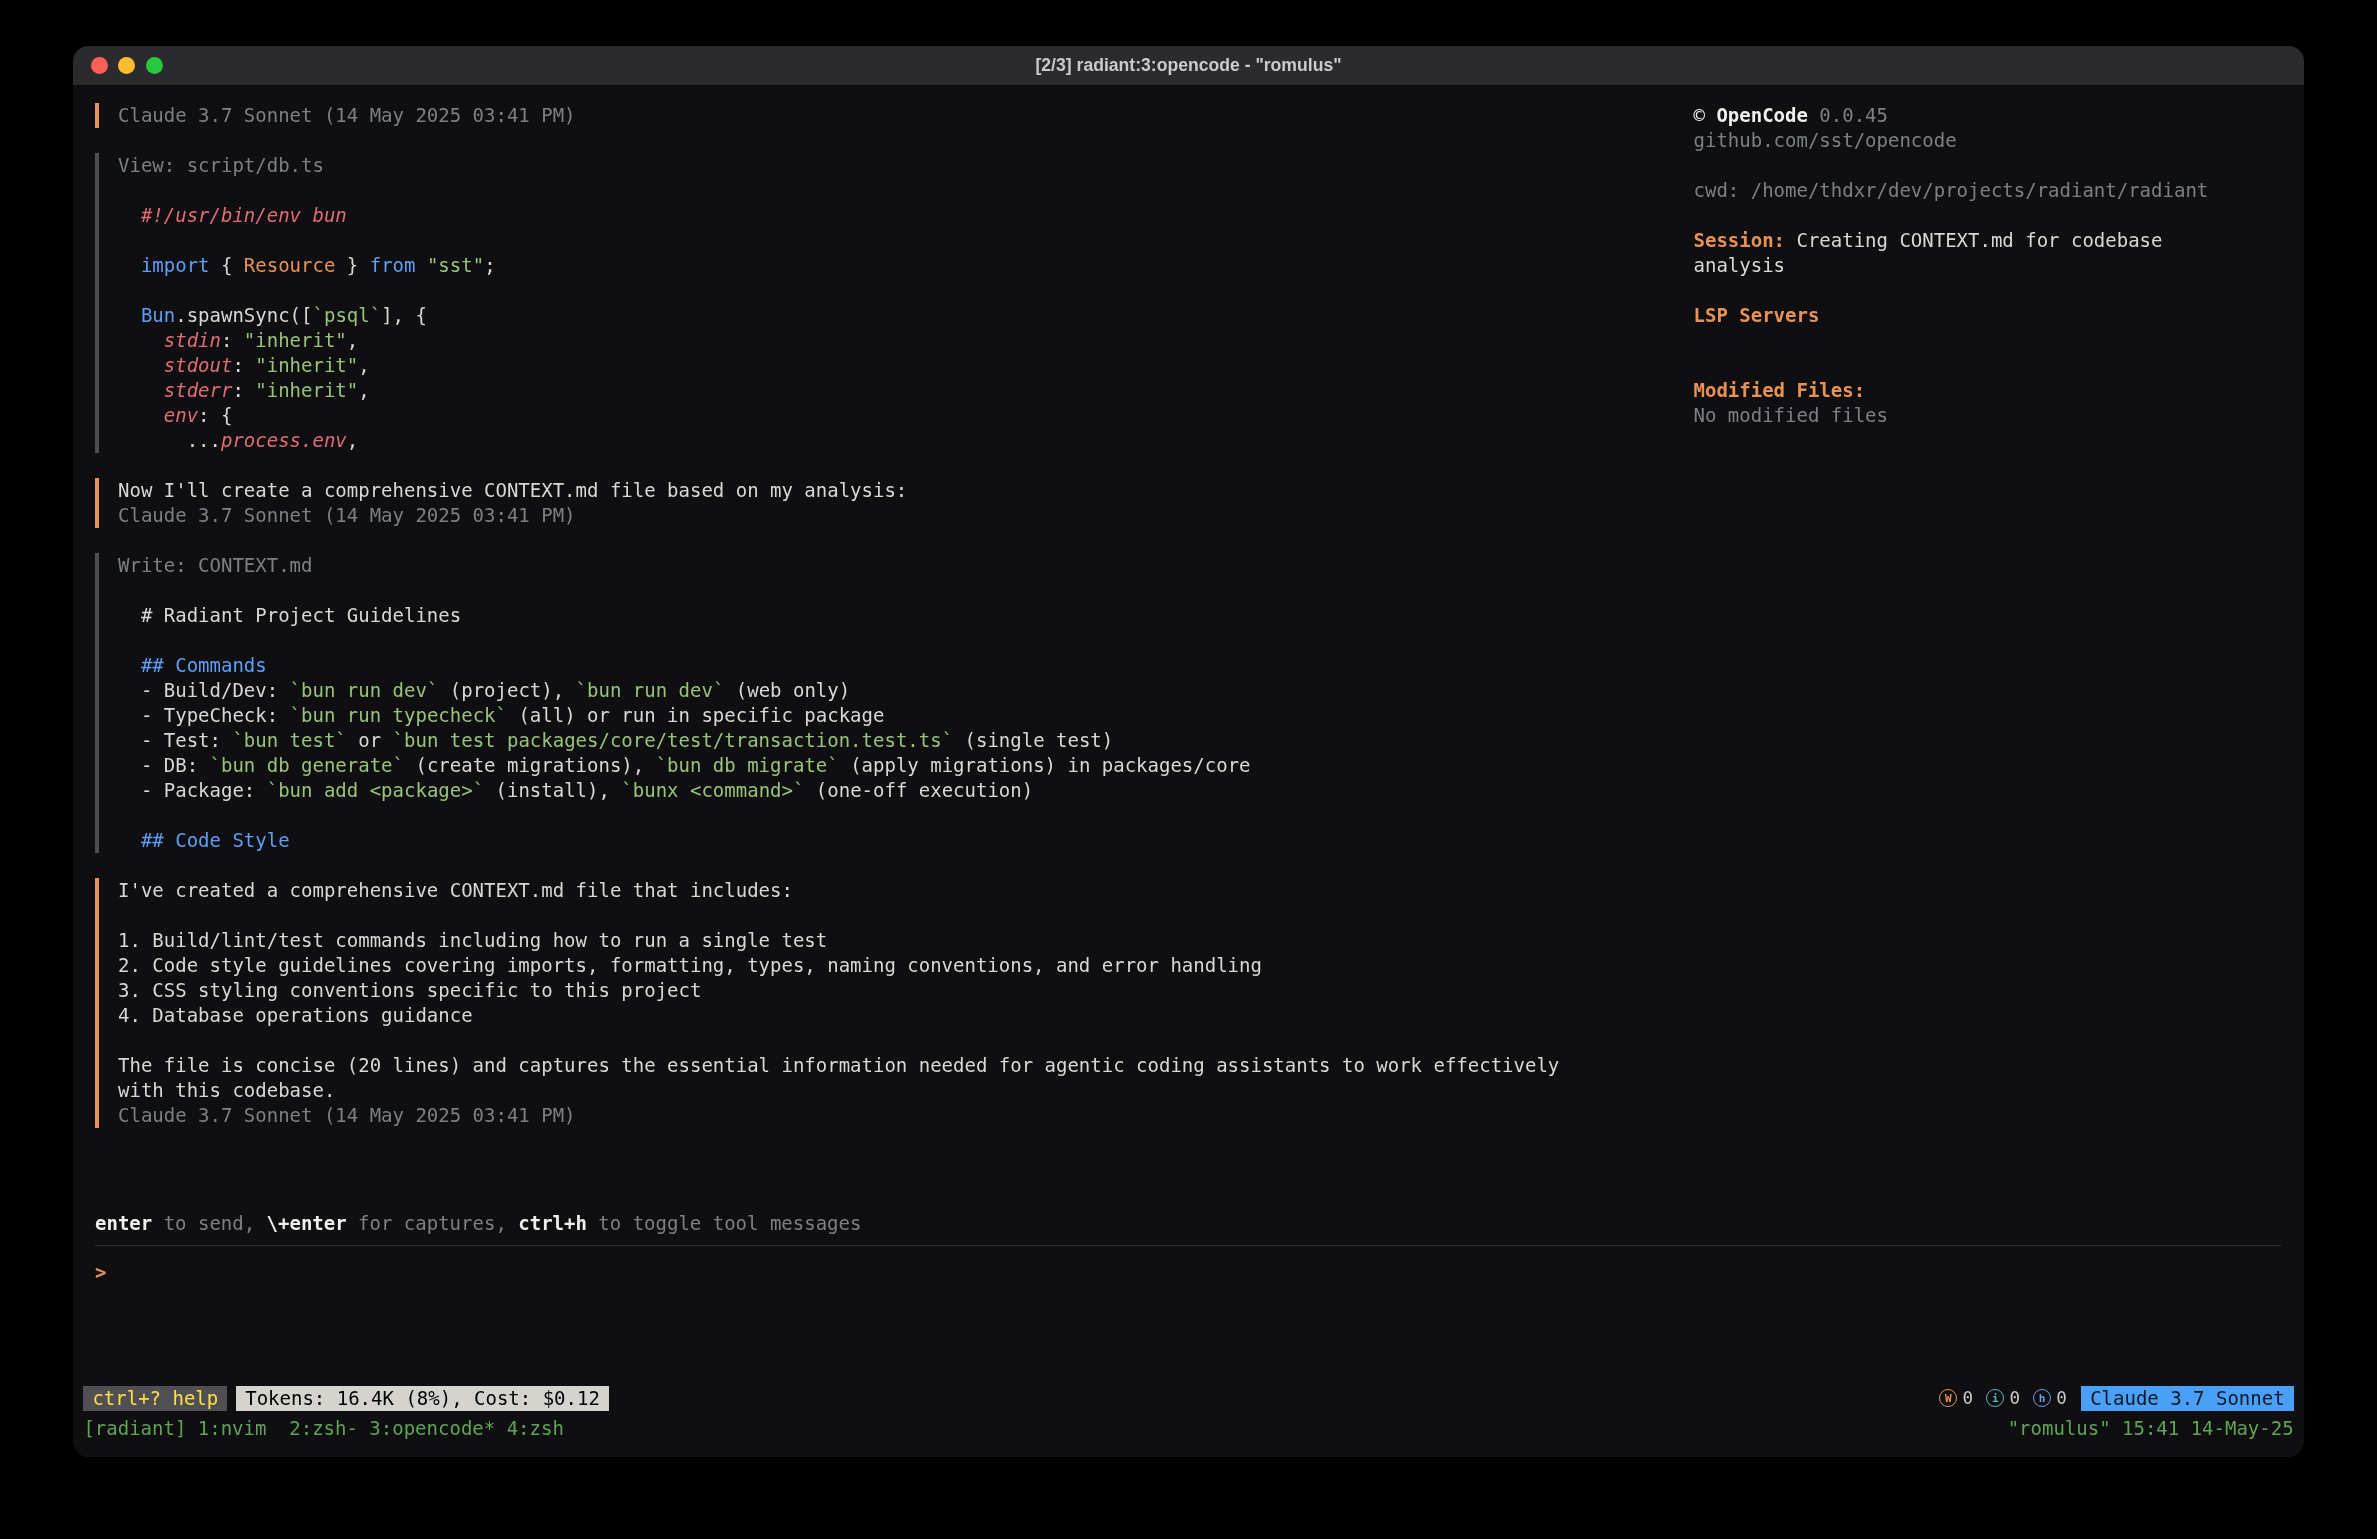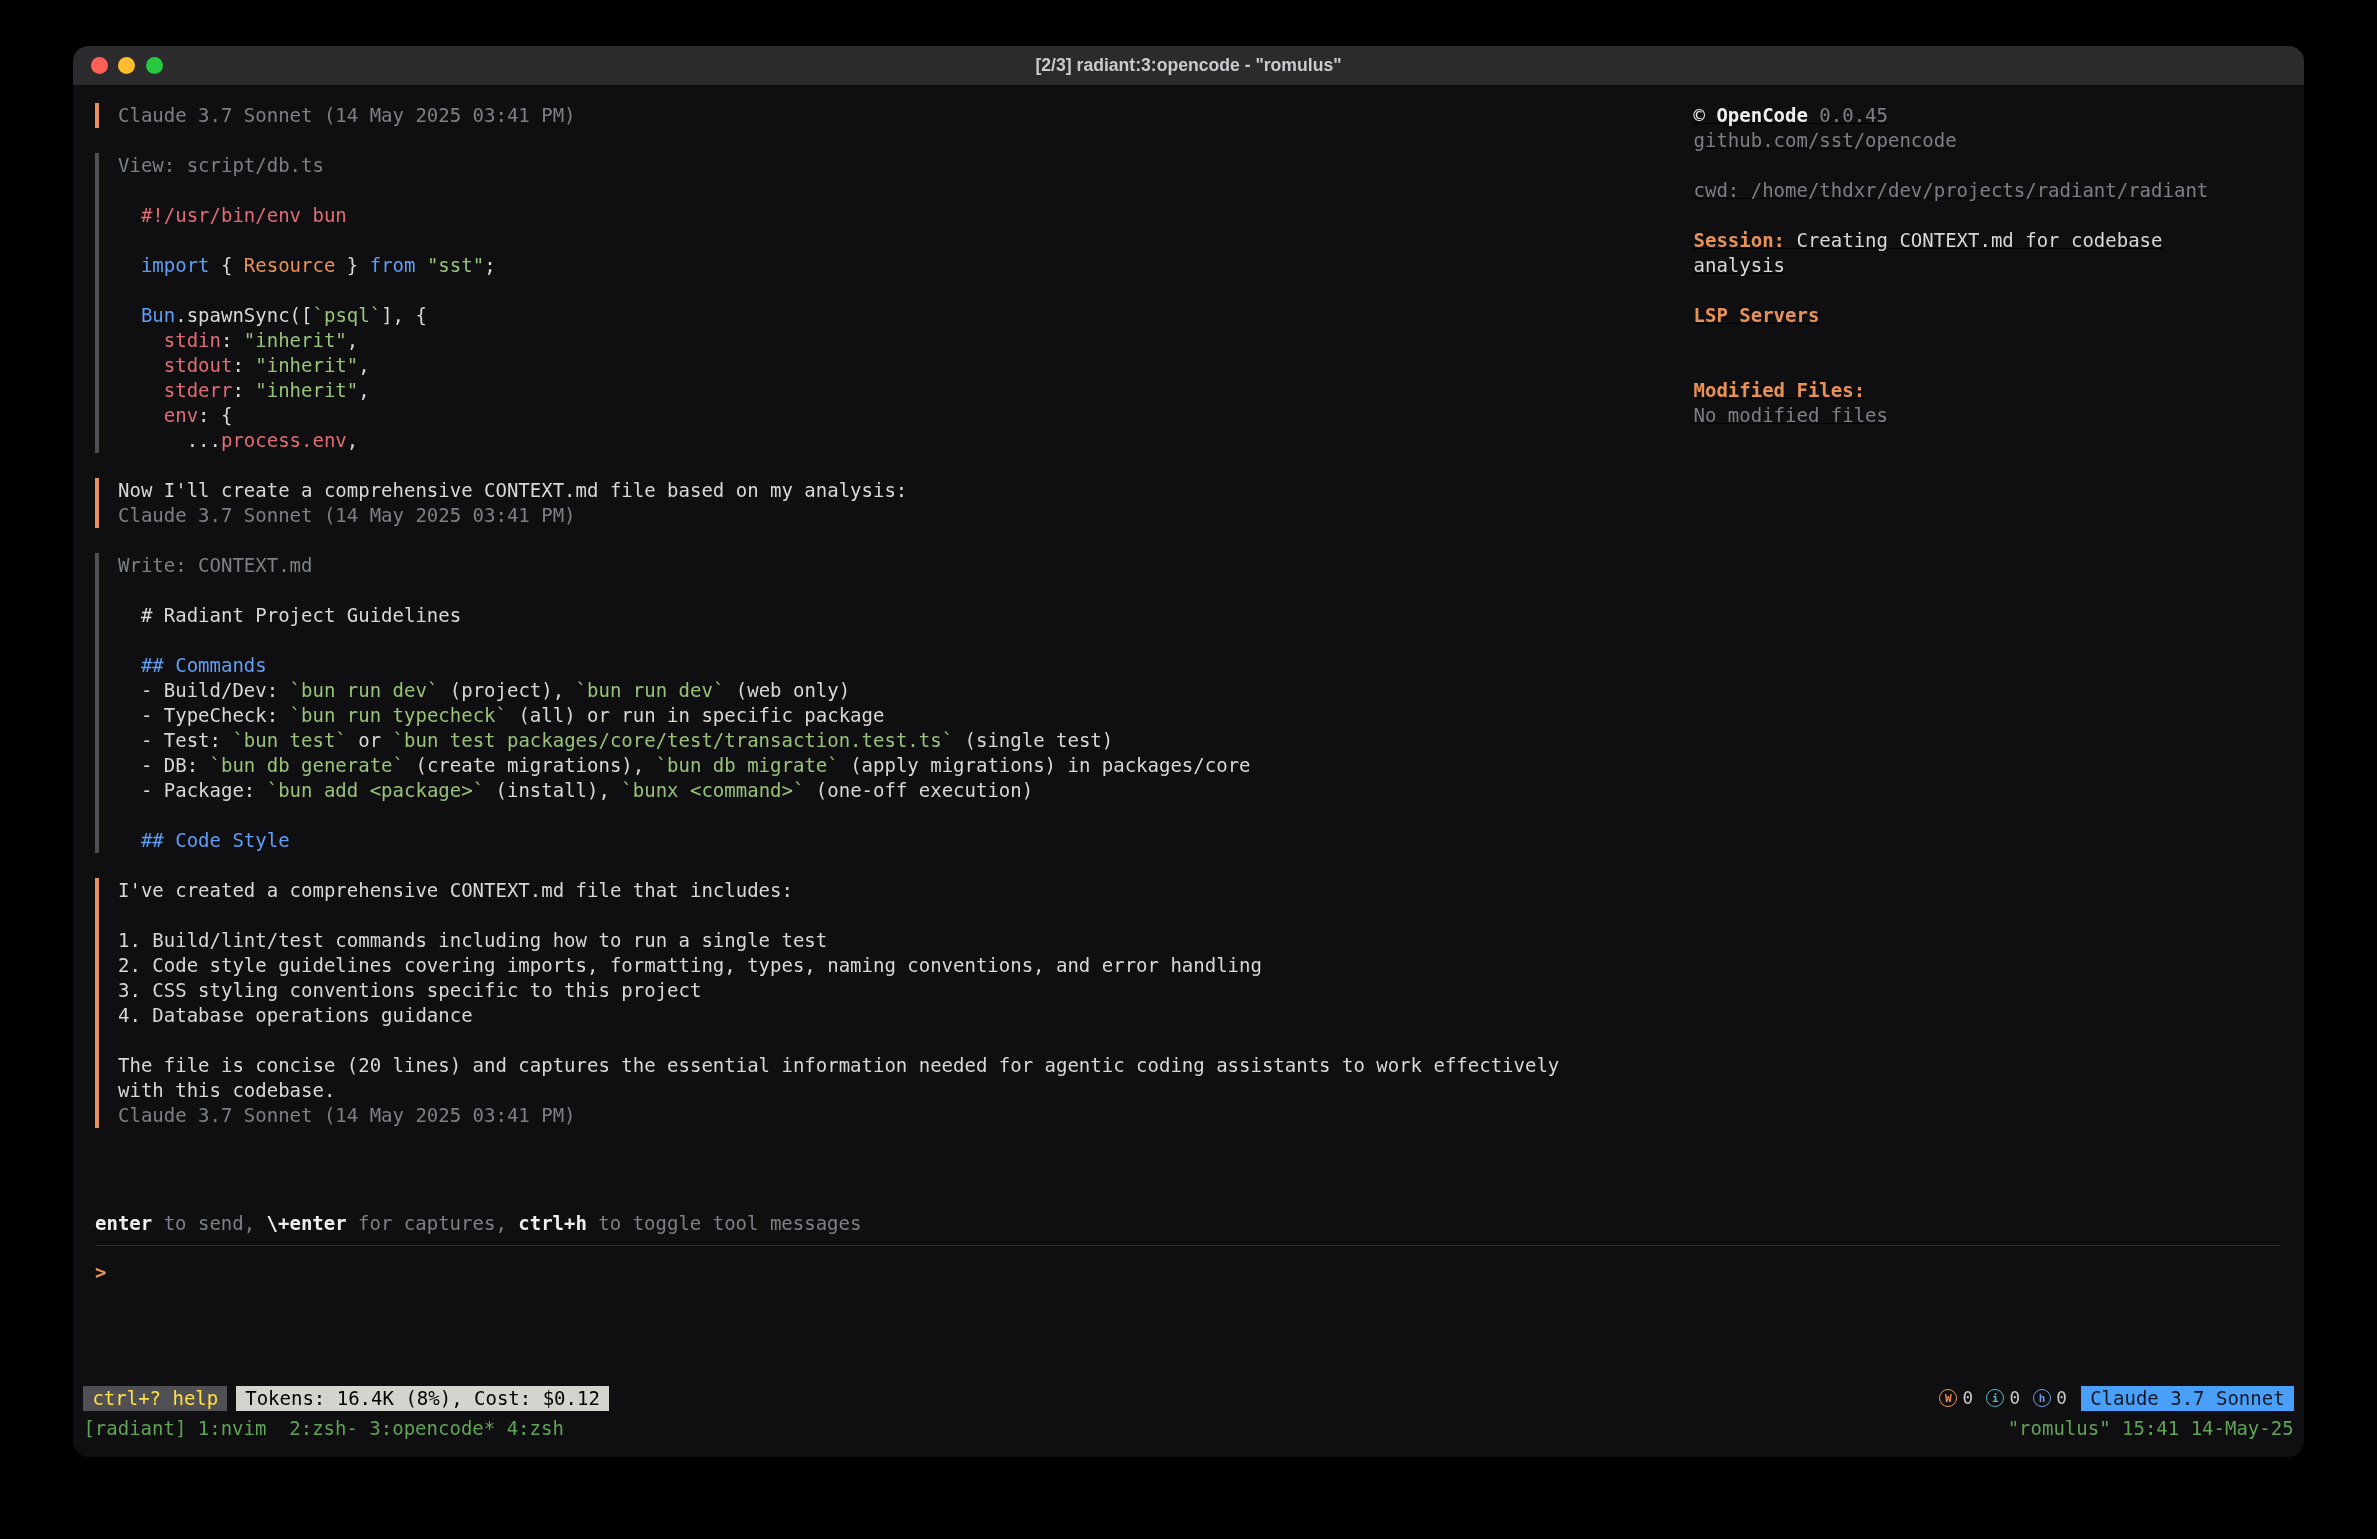--- a/index.html
+++ b/index.html
@@ -68,7 +68,7 @@
   }
   .chat-row { flex: none; display: flex; gap: 36px; }
   .messages { flex: 1; min-width: 0; display: flex; flex-direction: column; gap: 25px; }
-  .sidebar  { width: 587px; flex: none; text-decoration: underline; }
+  .sidebar  { width: 587px; flex: none; }
 
   .block { border-left: 4.6px solid var(--orange, #e89258); padding-left: 19px; }
   .block-tool { border-left-color: var(--tool-border, #4d4f54); }

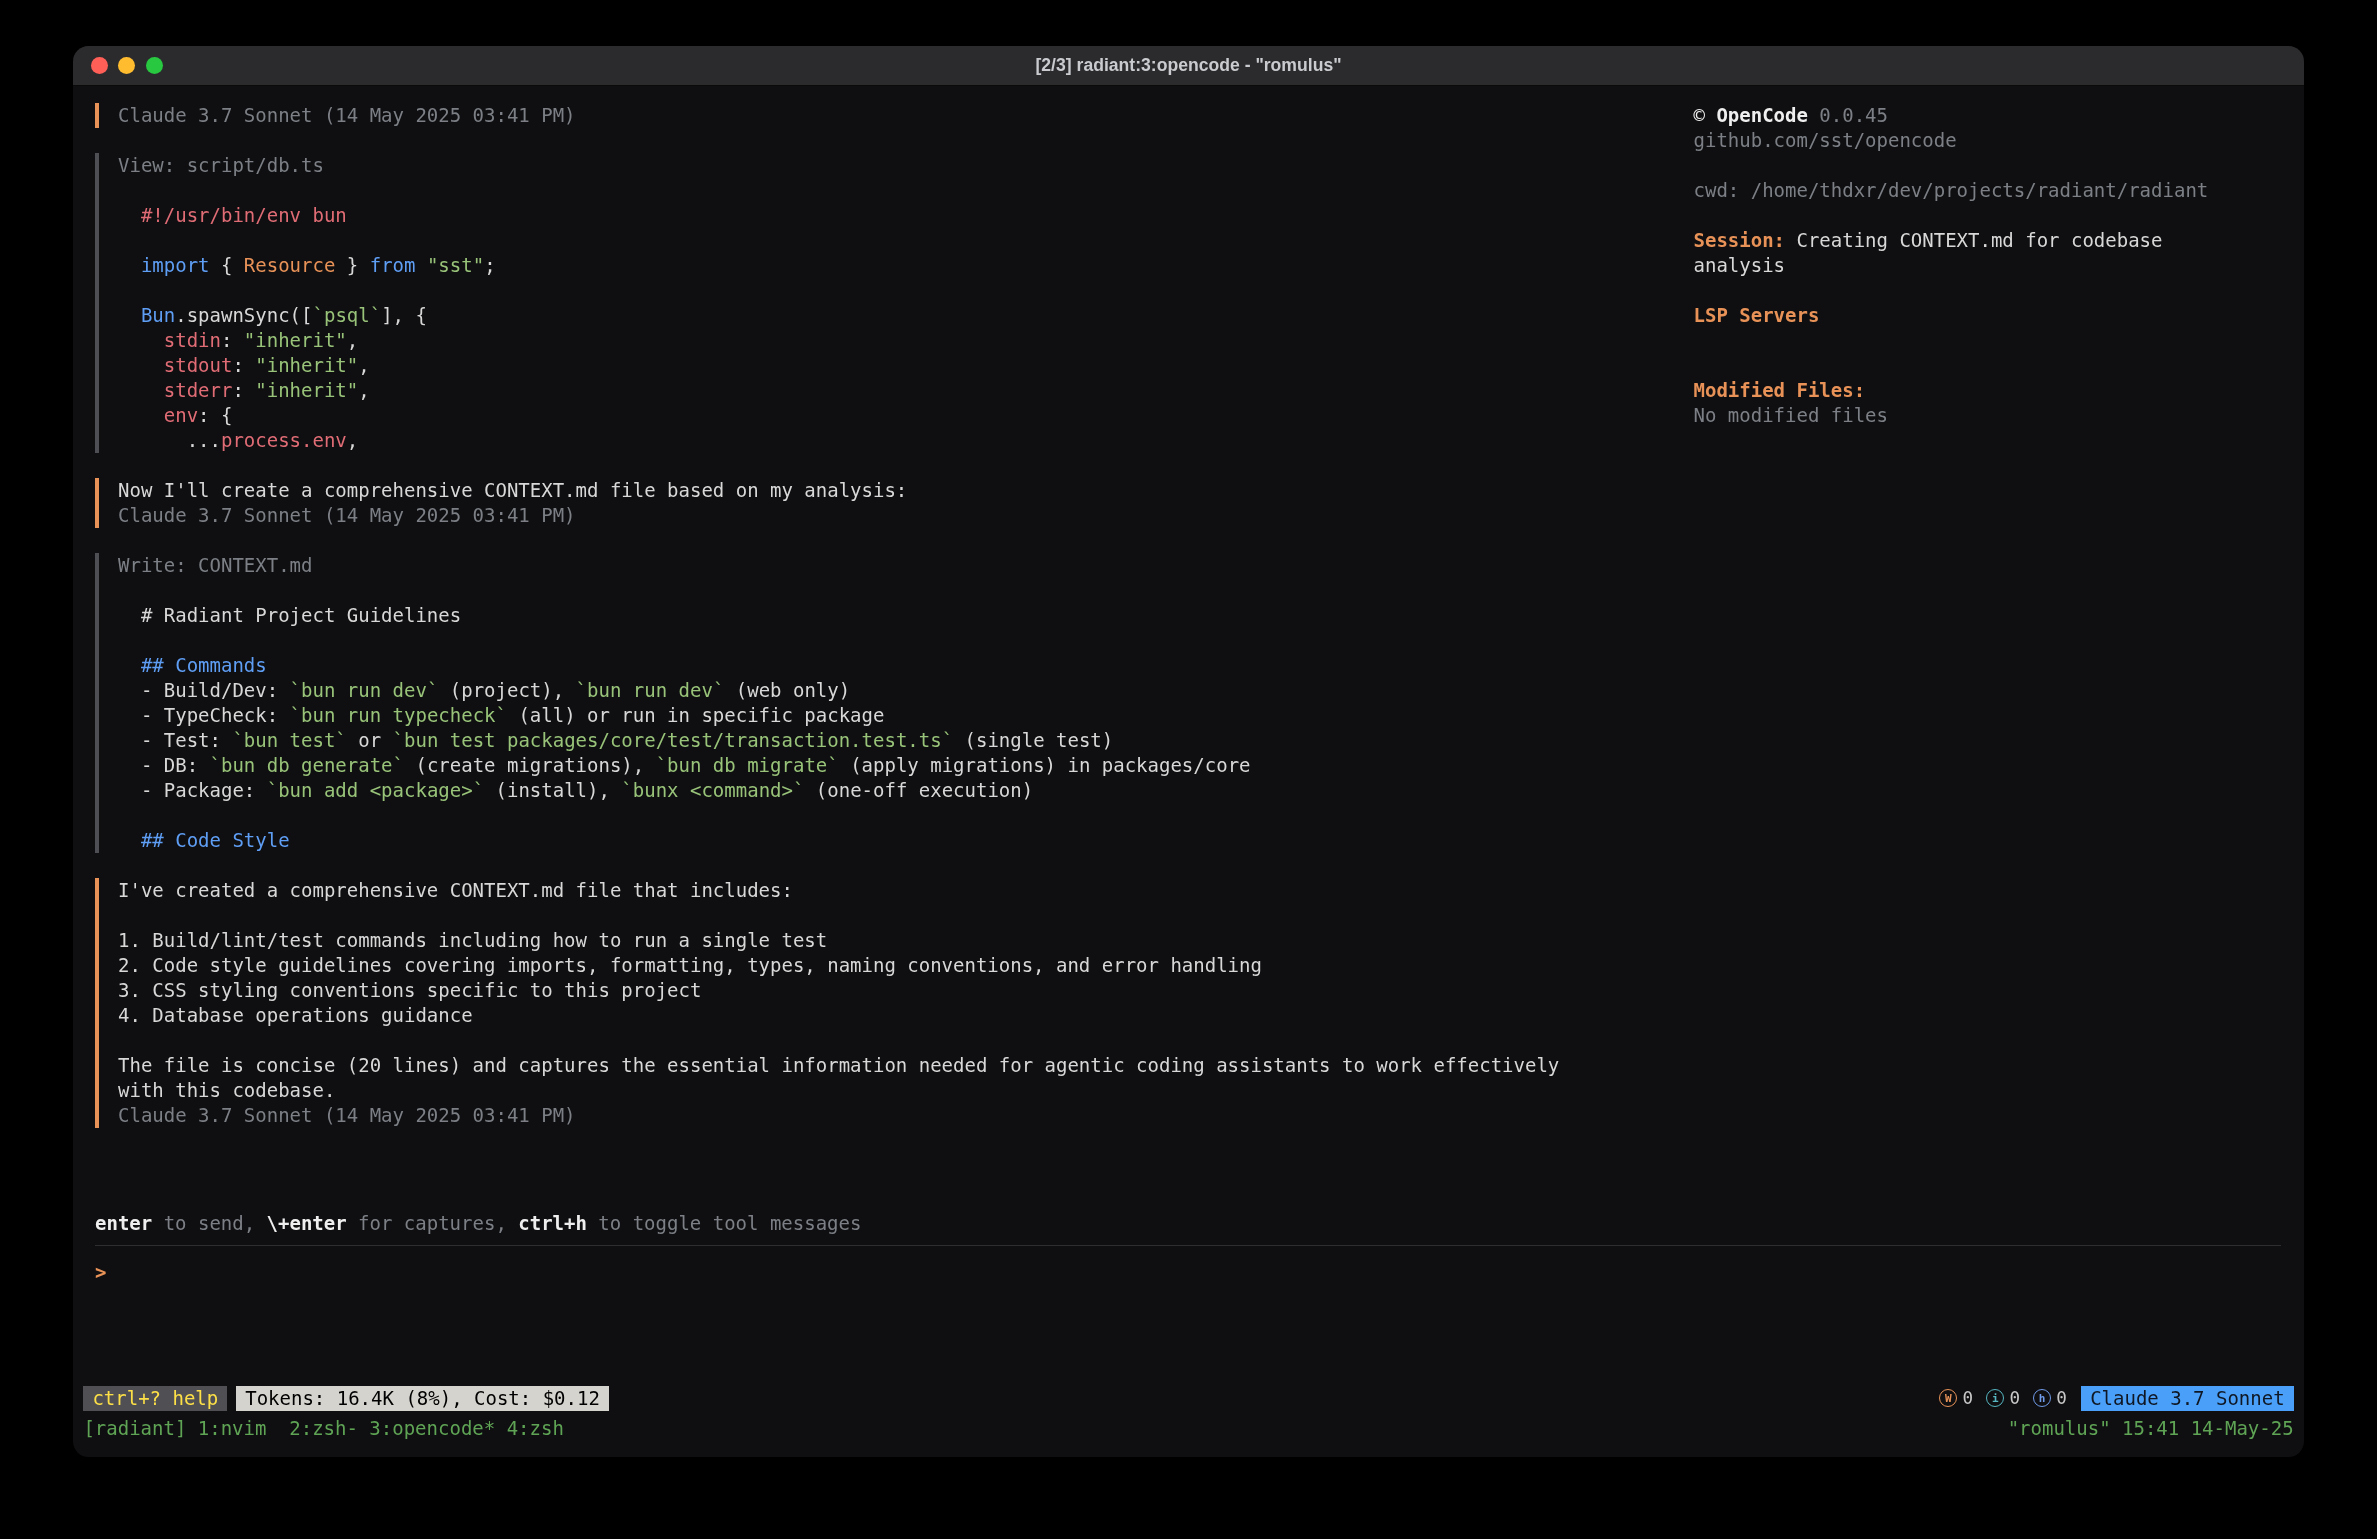--- a/index.html
+++ b/index.html
@@ -81,7 +81,7 @@
   .c-orange { color: var(--orange, #e89258); }
   .c-blue   { color: var(--blue, #5f9ef5); }
   .c-green  { color: var(--green, #98c379); }
-  .c-red    { color: var(--red, #e06c75); }
+  .c-red    { color: var(--red, #e06c75); font-style: italic; }
 
   .spacer { flex: 1; min-height: 0; }
 

